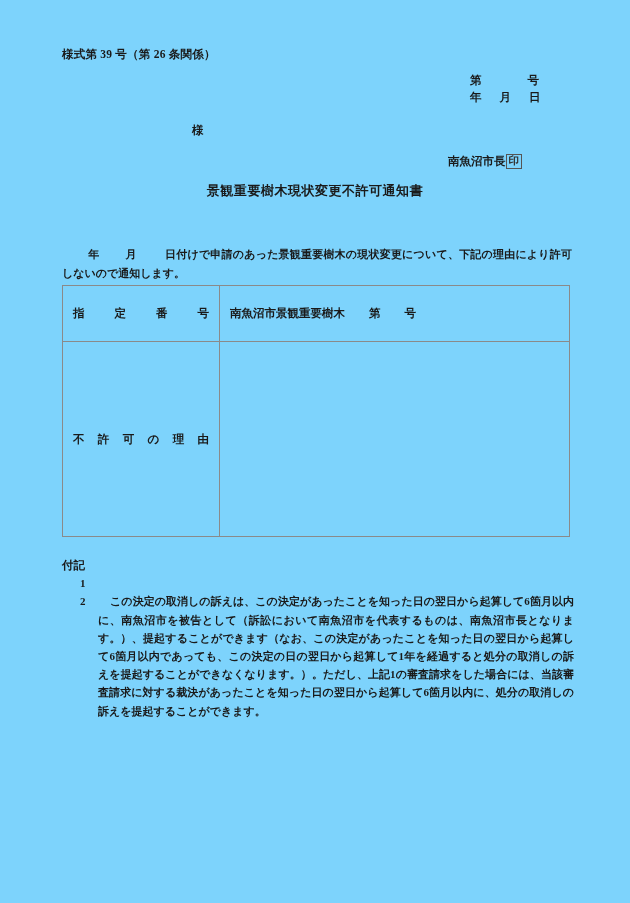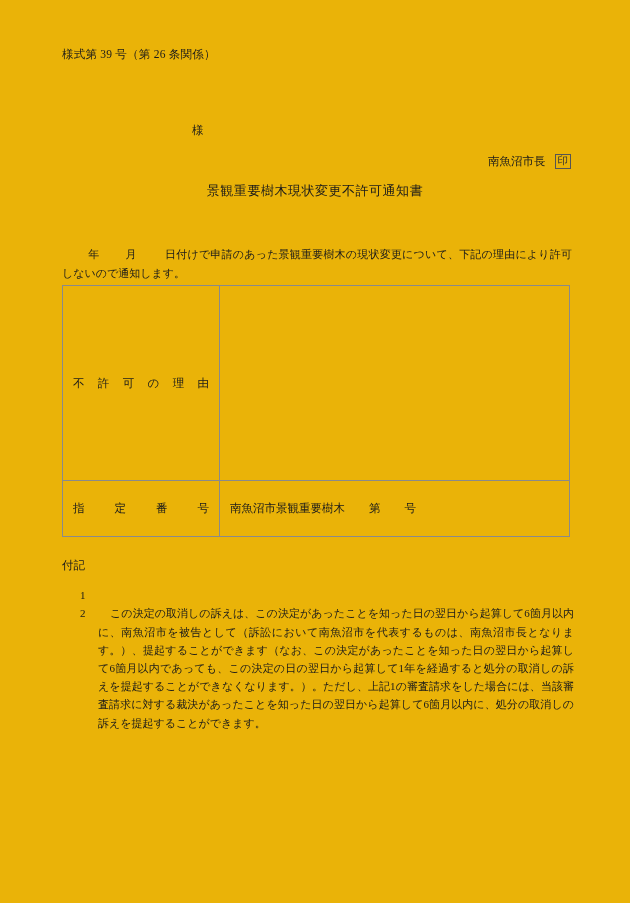--- a/index.html
+++ b/index.html
@@ -16,9 +16,10 @@
     position: relative;
     width: 630px;
     height: 903px;
-    background: #eab308;
+    background: #7dd3fc;
     overflow: hidden;
     box-sizing: border-box;
+    font-weight: bold;
   }
 
   

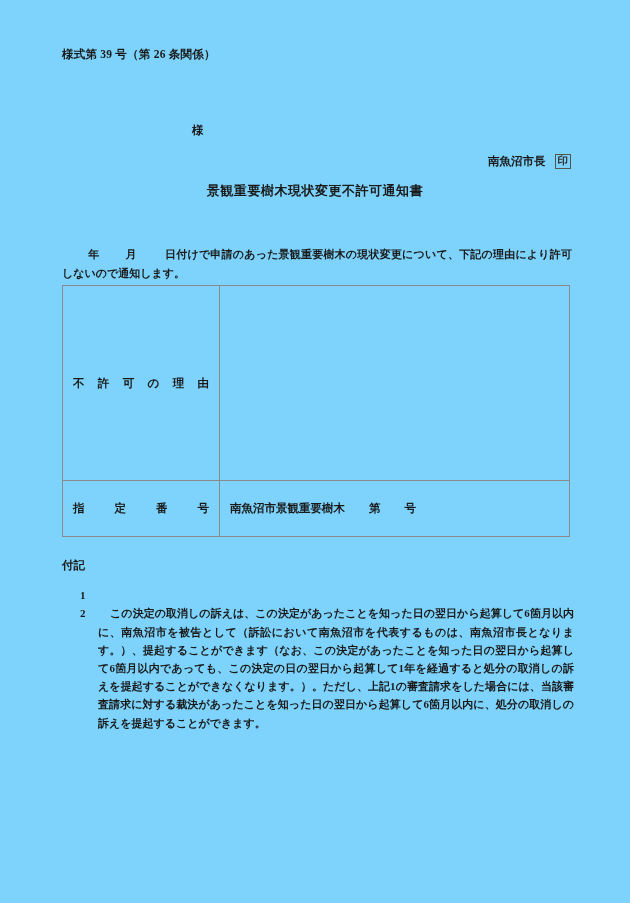--- a/index.html
+++ b/index.html
@@ -169,6 +169,10 @@
 
   <div class="t" id="form-no">様式第 39 号（第 26 条関係）</div>
 
+  <div id="doc-meta">
+    <span class="row"><span>第</span><span class="sp-wide"></span><span>号</span></span>
+    <span class="row"><span>年</span><span class="sp-mid"></span><span>月</span><span class="sp-mid"></span><span>日</span></span>
+  </div>
 
   <div class="t" id="addressee">様</div>
 

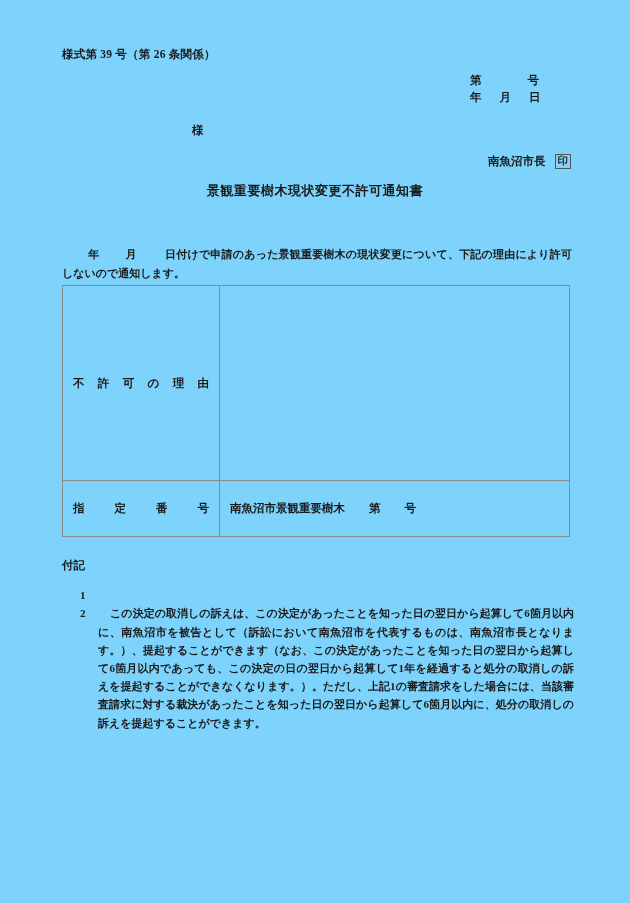--- a/index.html
+++ b/index.html
@@ -63,12 +63,11 @@
   
   #issuer {
     position: absolute;
-    left: 488px;
+    left: 448px;
     top: 154px;
     font-size: 11.5px;
     display: flex;
     align-items: center;
-    gap: 9px;
   }
   #issuer .seal-box {
     display: inline-block;

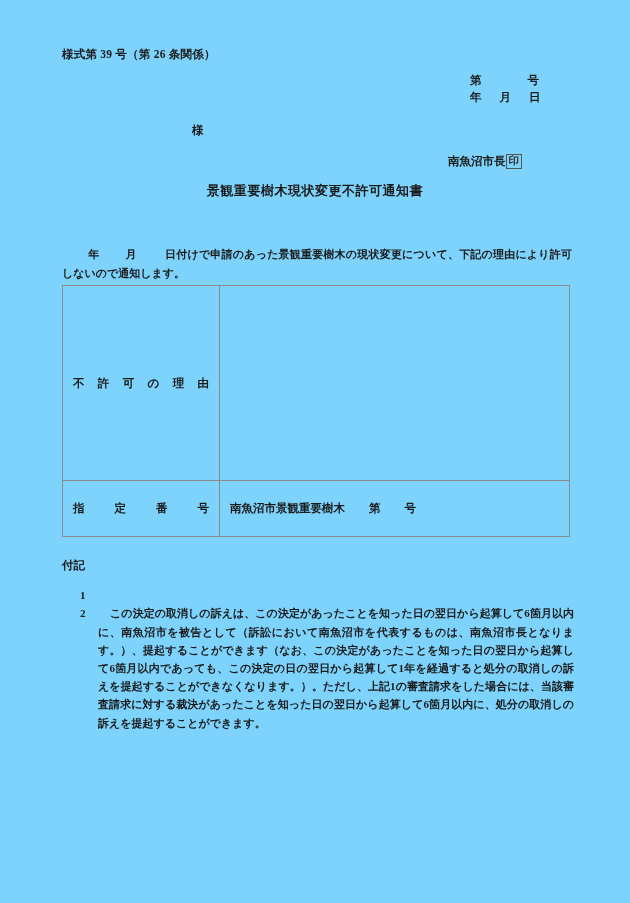--- a/index.html
+++ b/index.html
@@ -187,16 +187,16 @@
   <table id="form-table">
     <tbody>
       <tr>
+        <td class="col-label r1">
+          <span class="label-spread">指定番号</span>
+        </td>
+        <td class="cell-val r1"><span>南魚沼市景観重要樹木</span><span class="sp-n"></span><span>第</span><span class="sp-n"></span><span>号</span></td>
+      </tr>
+      <tr>
         <td class="col-label r2">
           <span class="label-spread">不許可の理由</span>
         </td>
         <td class="cell-val r2"></td>
-      </tr>
-      <tr>
-        <td class="col-label r1">
-          <span class="label-spread">指定番号</span>
-        </td>
-        <td class="cell-val r1"><span>南魚沼市景観重要樹木</span><span class="sp-n"></span><span>第</span><span class="sp-n"></span><span>号</span></td>
       </tr>
     </tbody>
   </table>

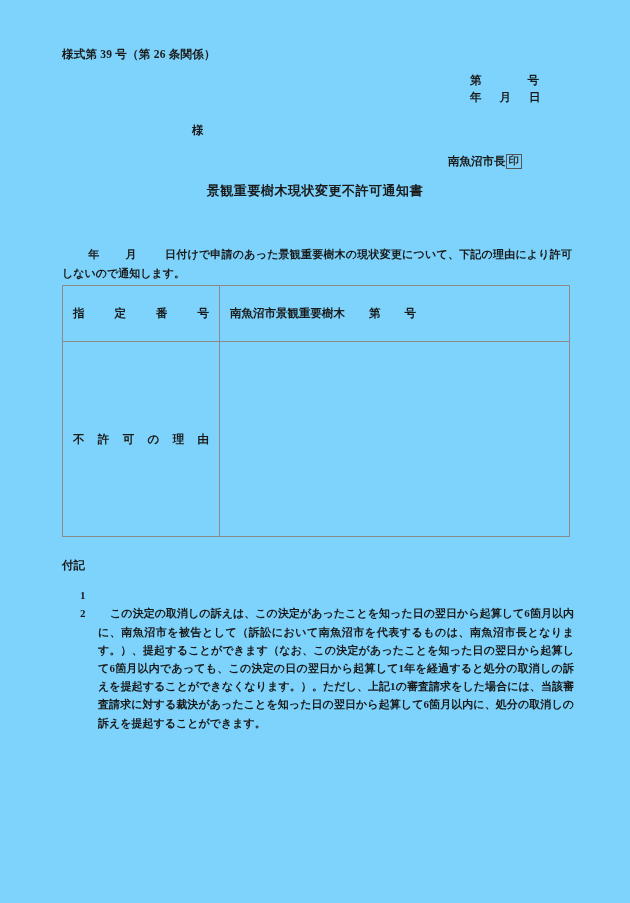--- a/index.html
+++ b/index.html
@@ -140,7 +140,7 @@
   }
   #notes .notes-heading {
     font-size: 11.5px;
-    margin-bottom: 12px;
+    margin-bottom: 0;
   }
   #notes ol {
     list-style: none;

